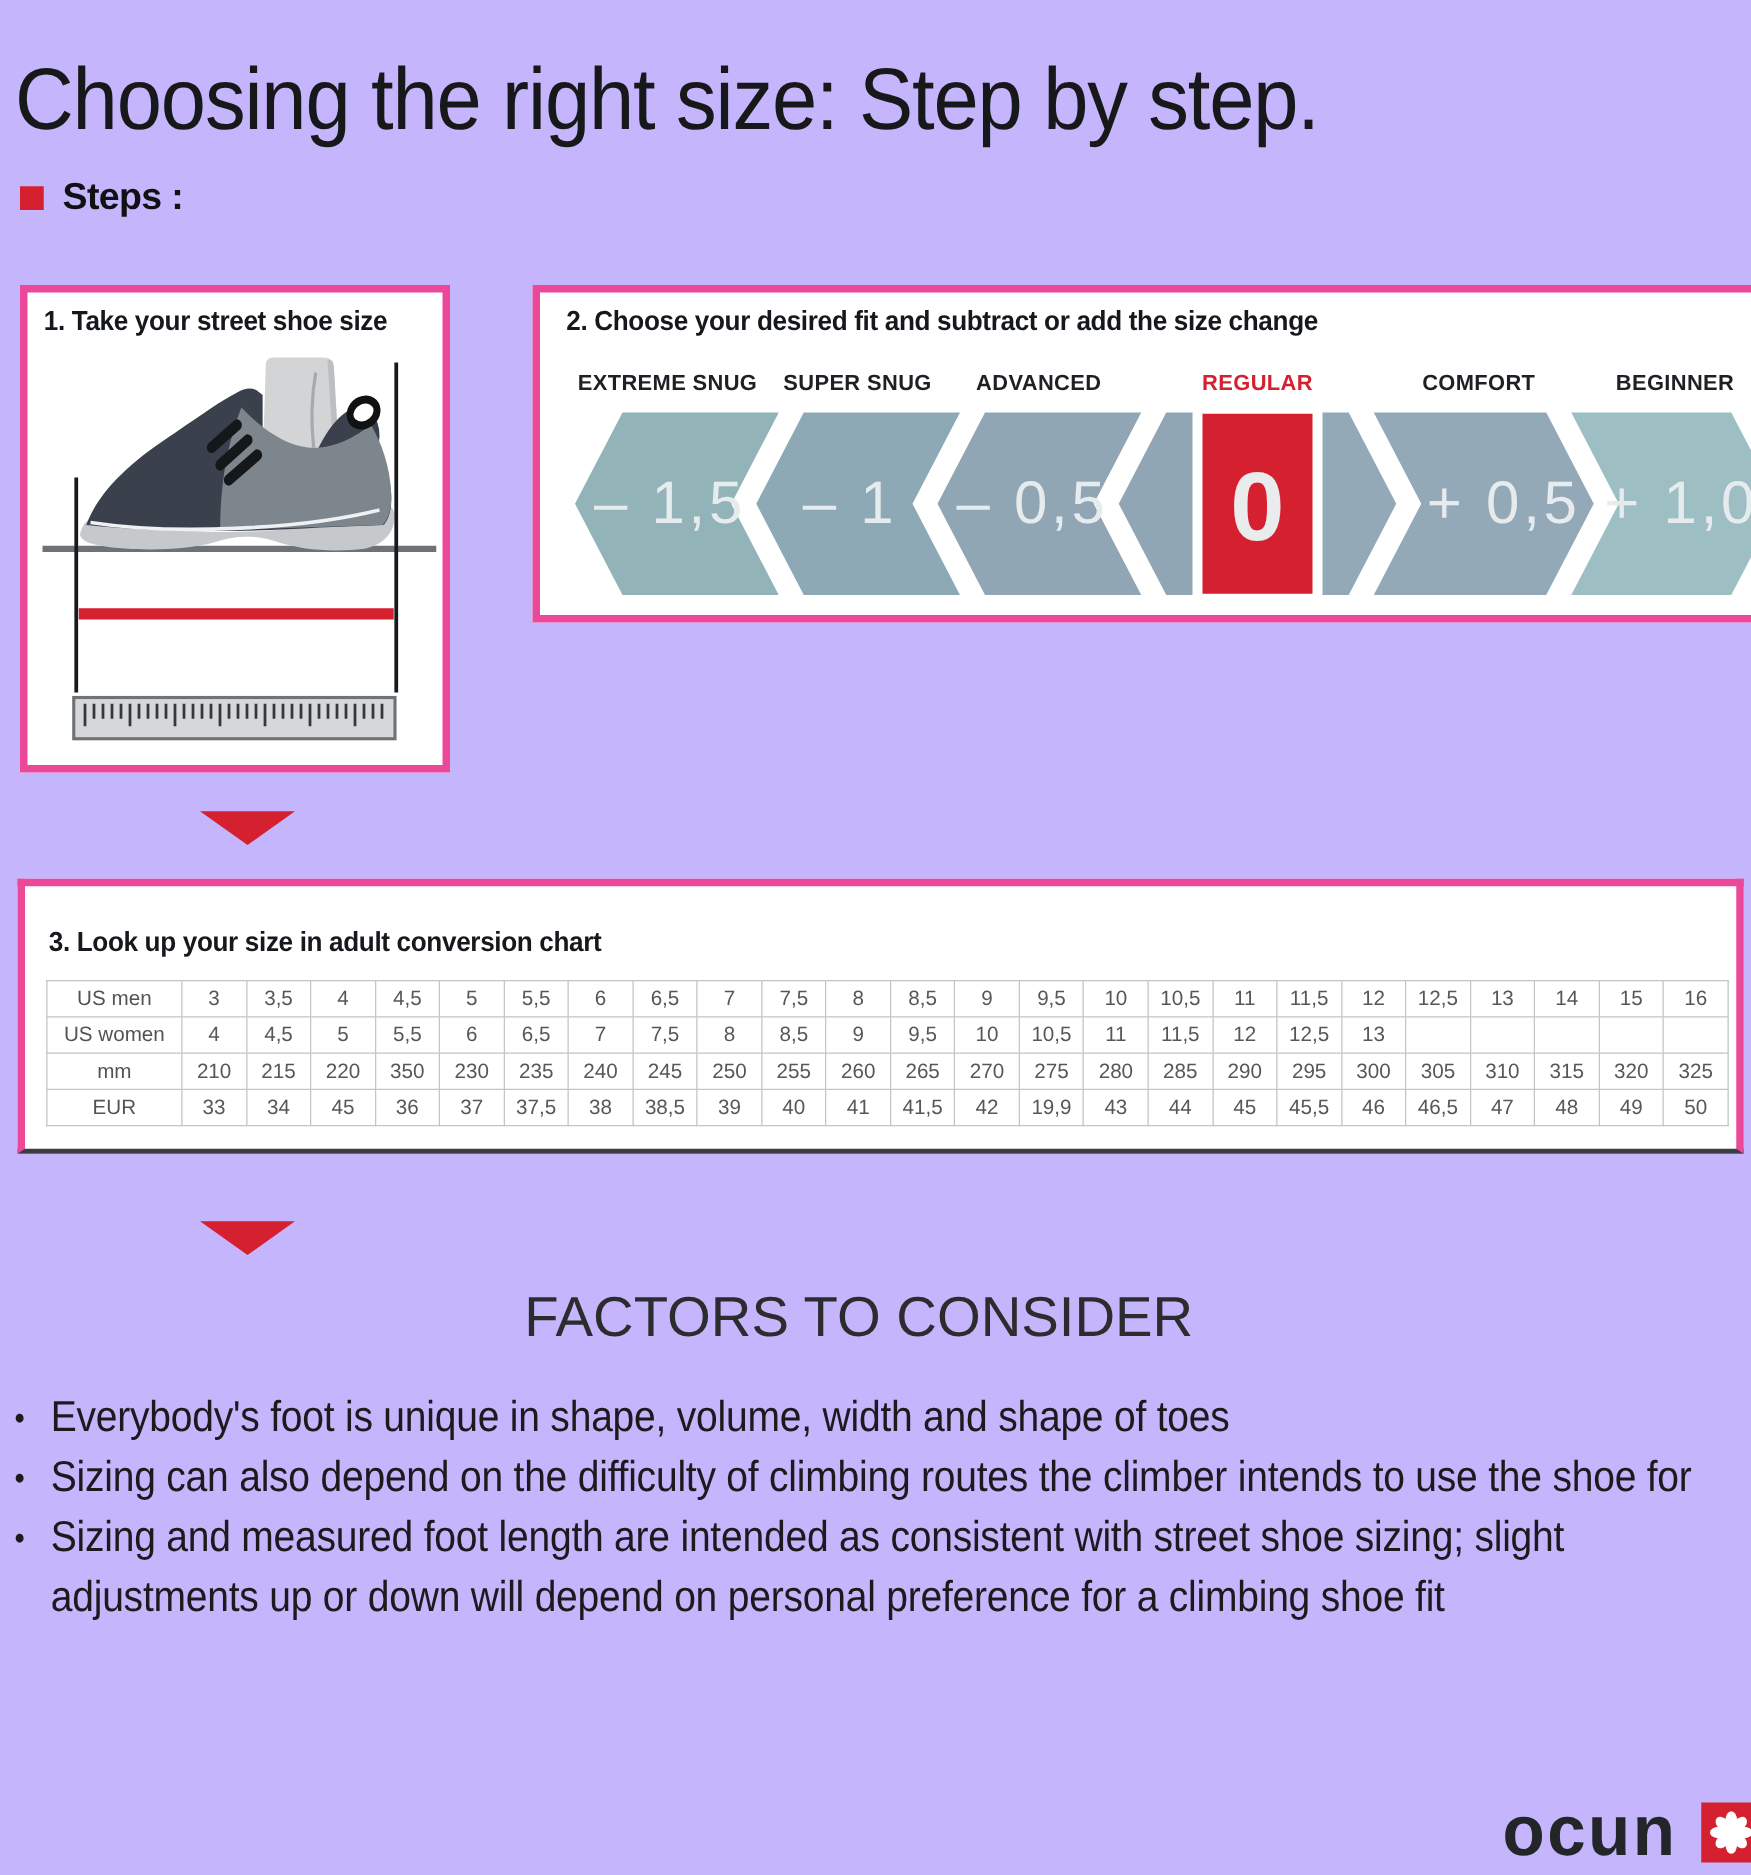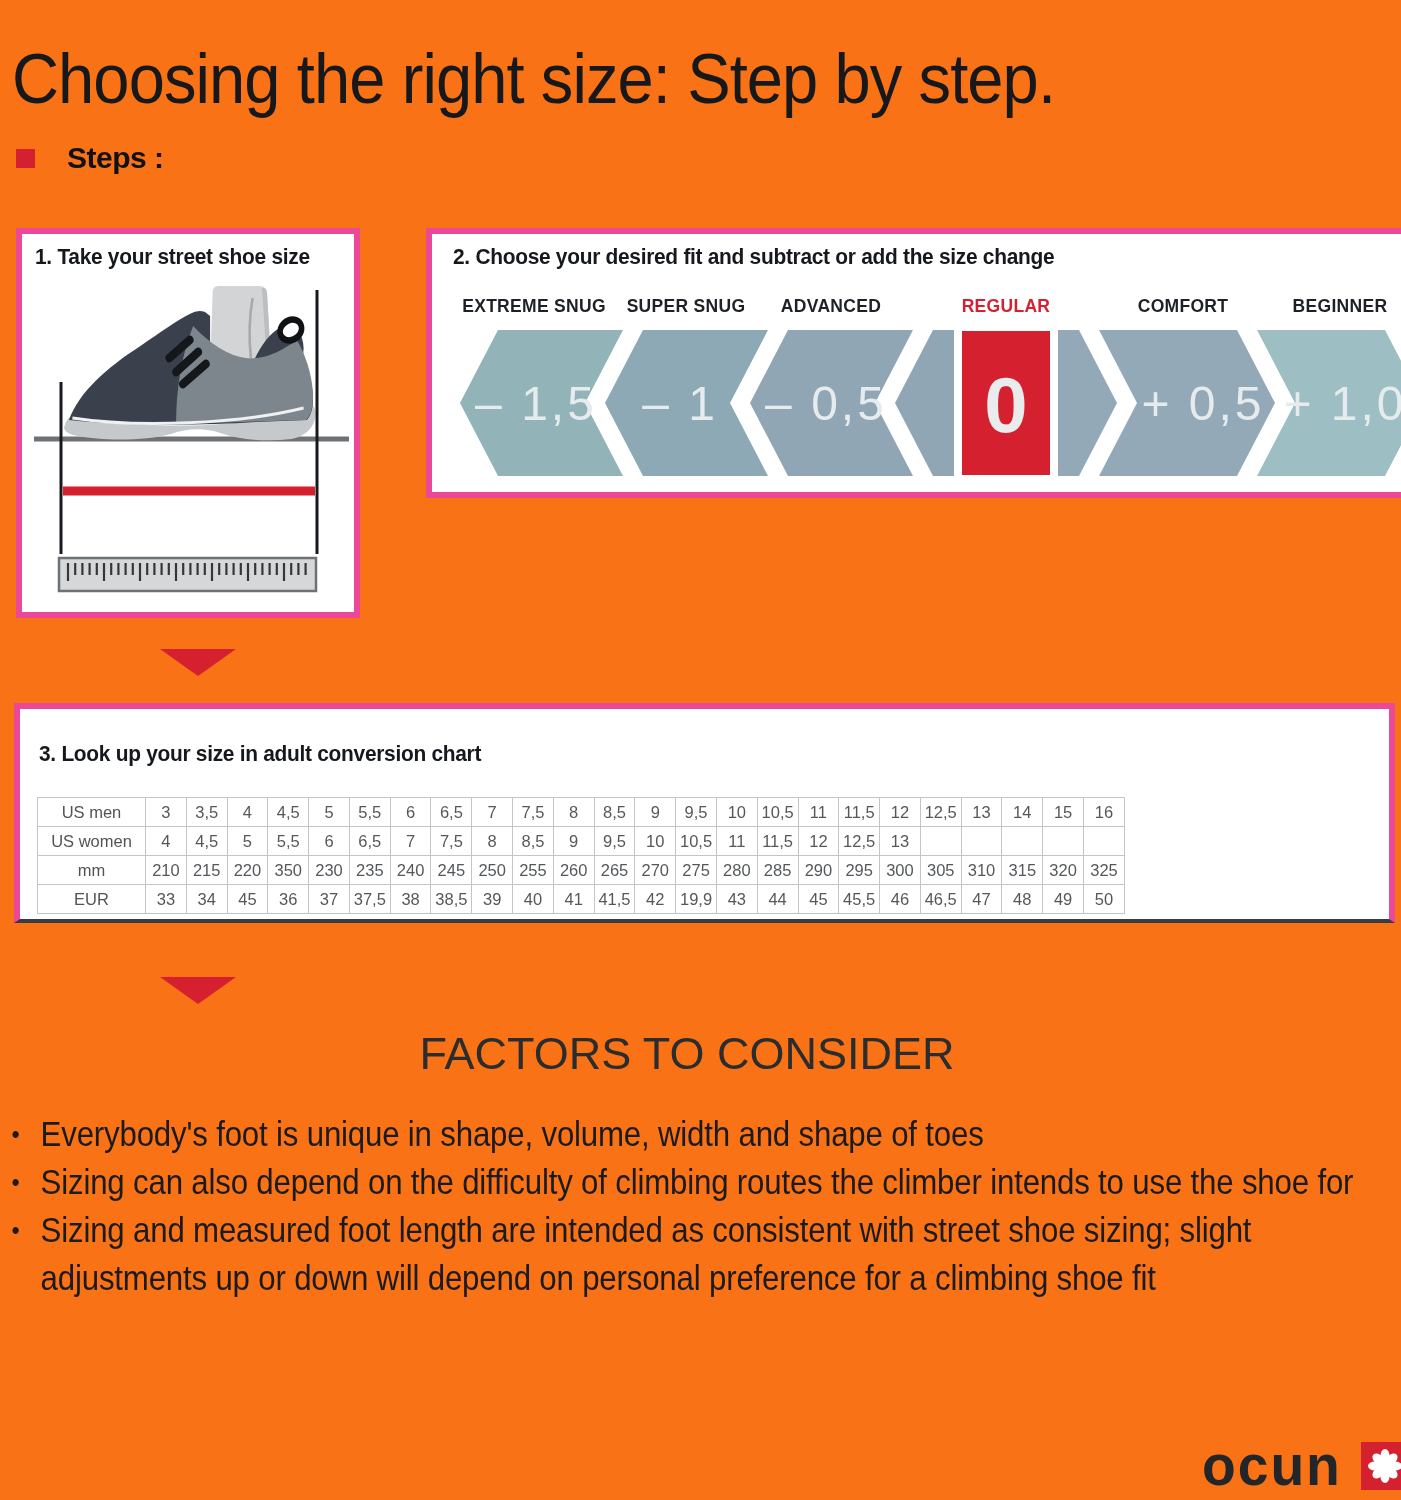--- a/index.html
+++ b/index.html
@@ -3,7 +3,7 @@
 <meta charset="utf-8">
 <style>
   html,body{margin:0;padding:0;background:#fff;}
-  .canvas{position:relative;width:1401px;height:1500px;background:#f97316;overflow:hidden;
+  .canvas{position:relative;width:1401px;height:1500px;background:#c4b5fd;overflow:hidden;
           font-family:"Liberation Sans", sans-serif;color:#1a1a1a;}
 
   

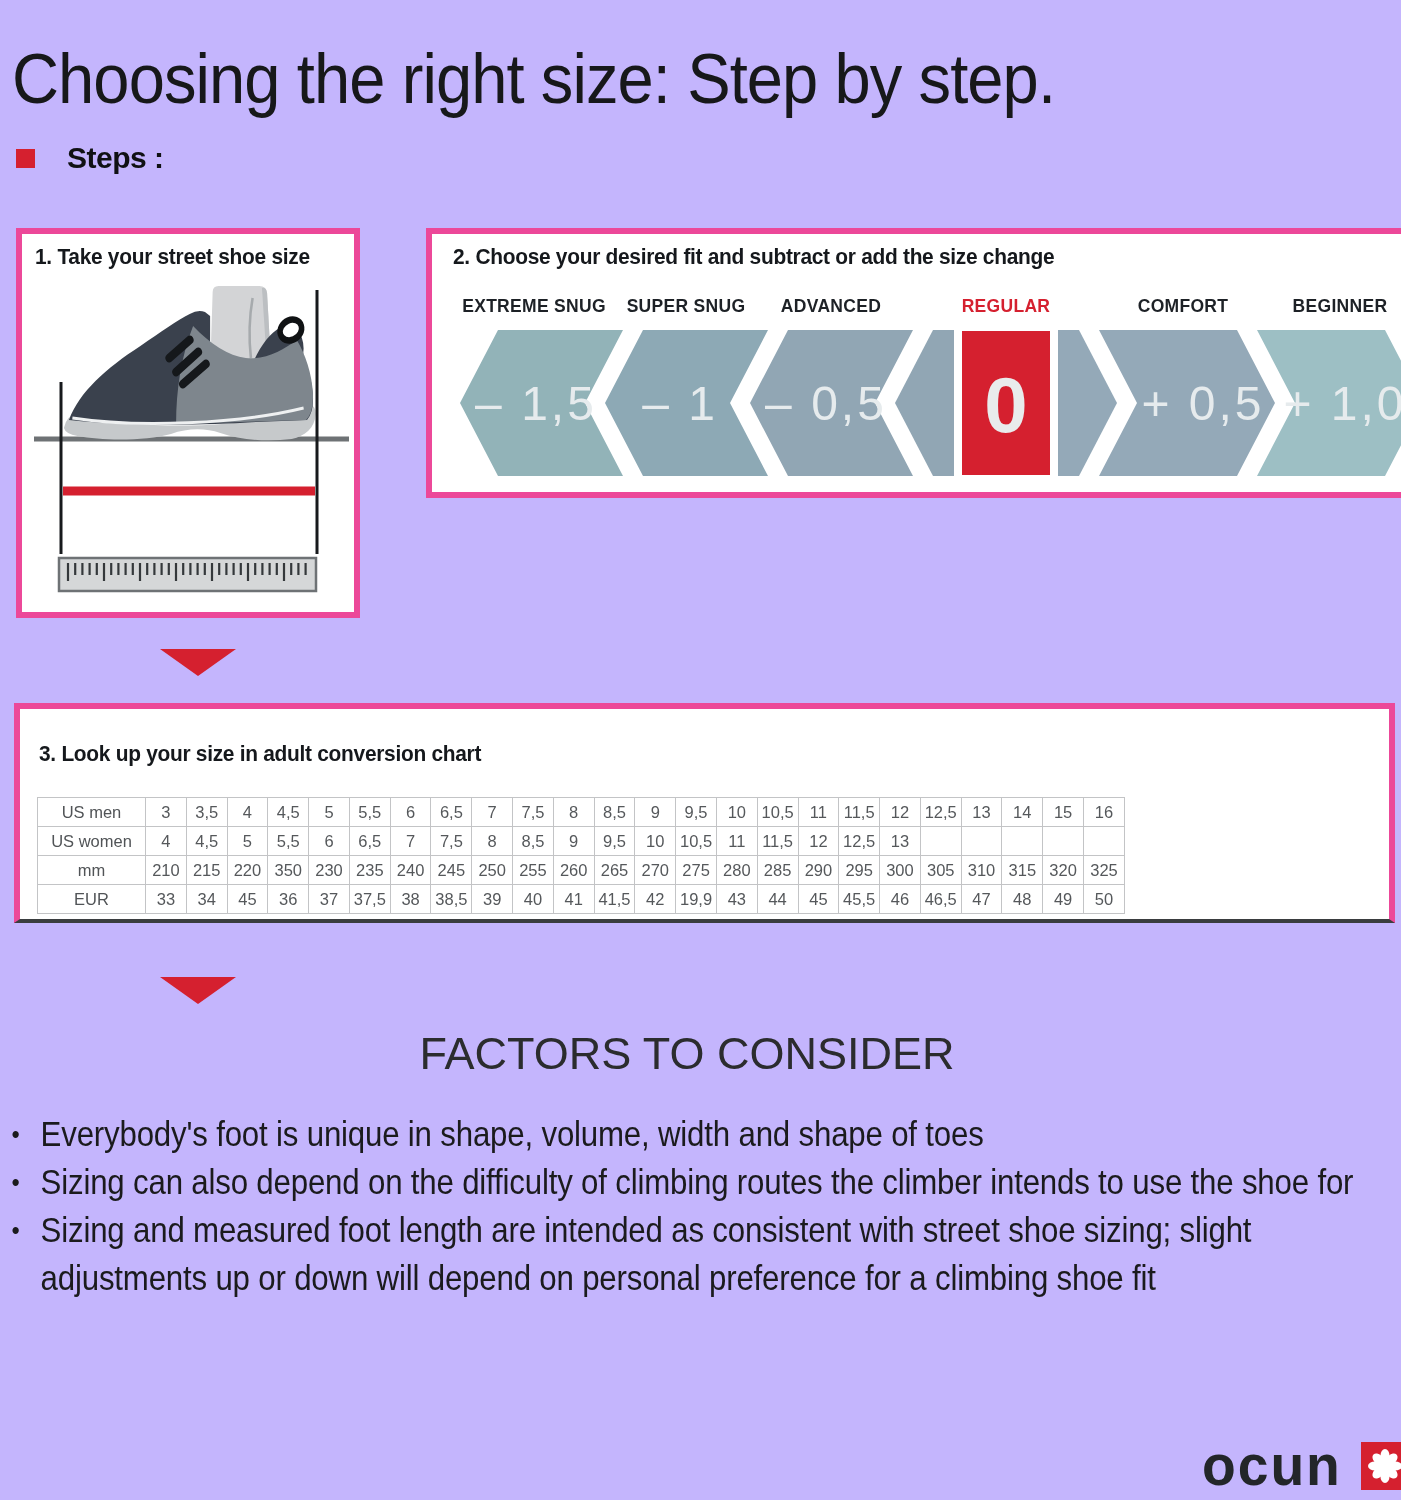--- a/index.html
+++ b/index.html
@@ -12,7 +12,7 @@
               transform:scaleX(0.93);transform-origin:left top;}
 
   
-  .steps-head{position:absolute;left:16px;top:141px;display:flex;align-items:center;gap:32px;}
+  .steps-head{position:absolute;left:16px;top:141px;display:flex;align-items:center;gap:15px;}
   .red-sq{width:19px;height:19px;background:var(--accent,#d5202f);}
   .steps-head .txt{font-size:30px;font-weight:700;color:#101114;letter-spacing:-0.5px;}
 

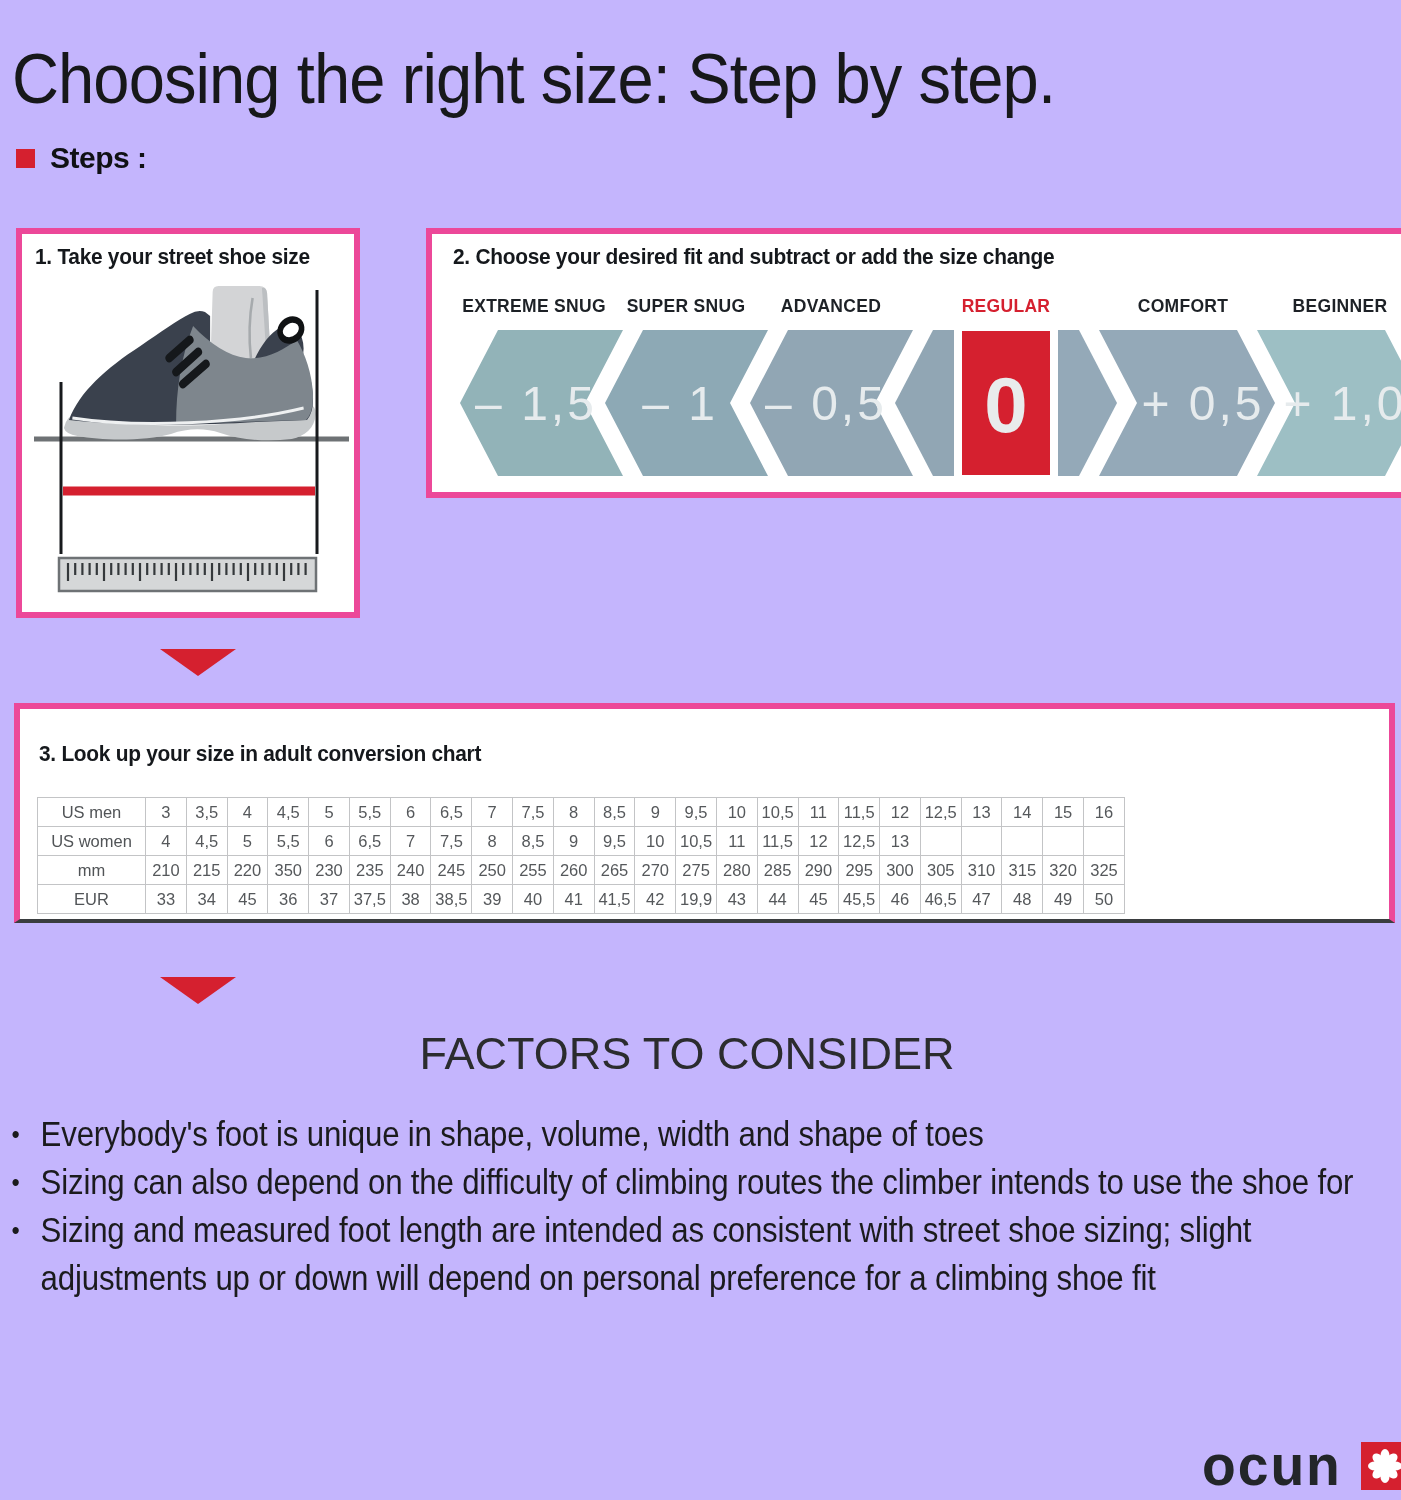--- a/index.html
+++ b/index.html
@@ -44,7 +44,7 @@
   .t2{left:160px;top:977px;}
 
   
-  .conv-table{position:absolute;left:17px;top:88px;width:1088px;border-collapse:collapse;
+  .conv-table{position:absolute;left:17px;top:75px;width:1346px;border-collapse:collapse;
               table-layout:fixed;font-size:16.5px;font-weight:300;color:#55585b;}
   .conv-table th,.conv-table td{border:1px solid #c3c4c6;height:28px;padding:0;
               text-align:center;font-weight:300;vertical-align:middle;}

